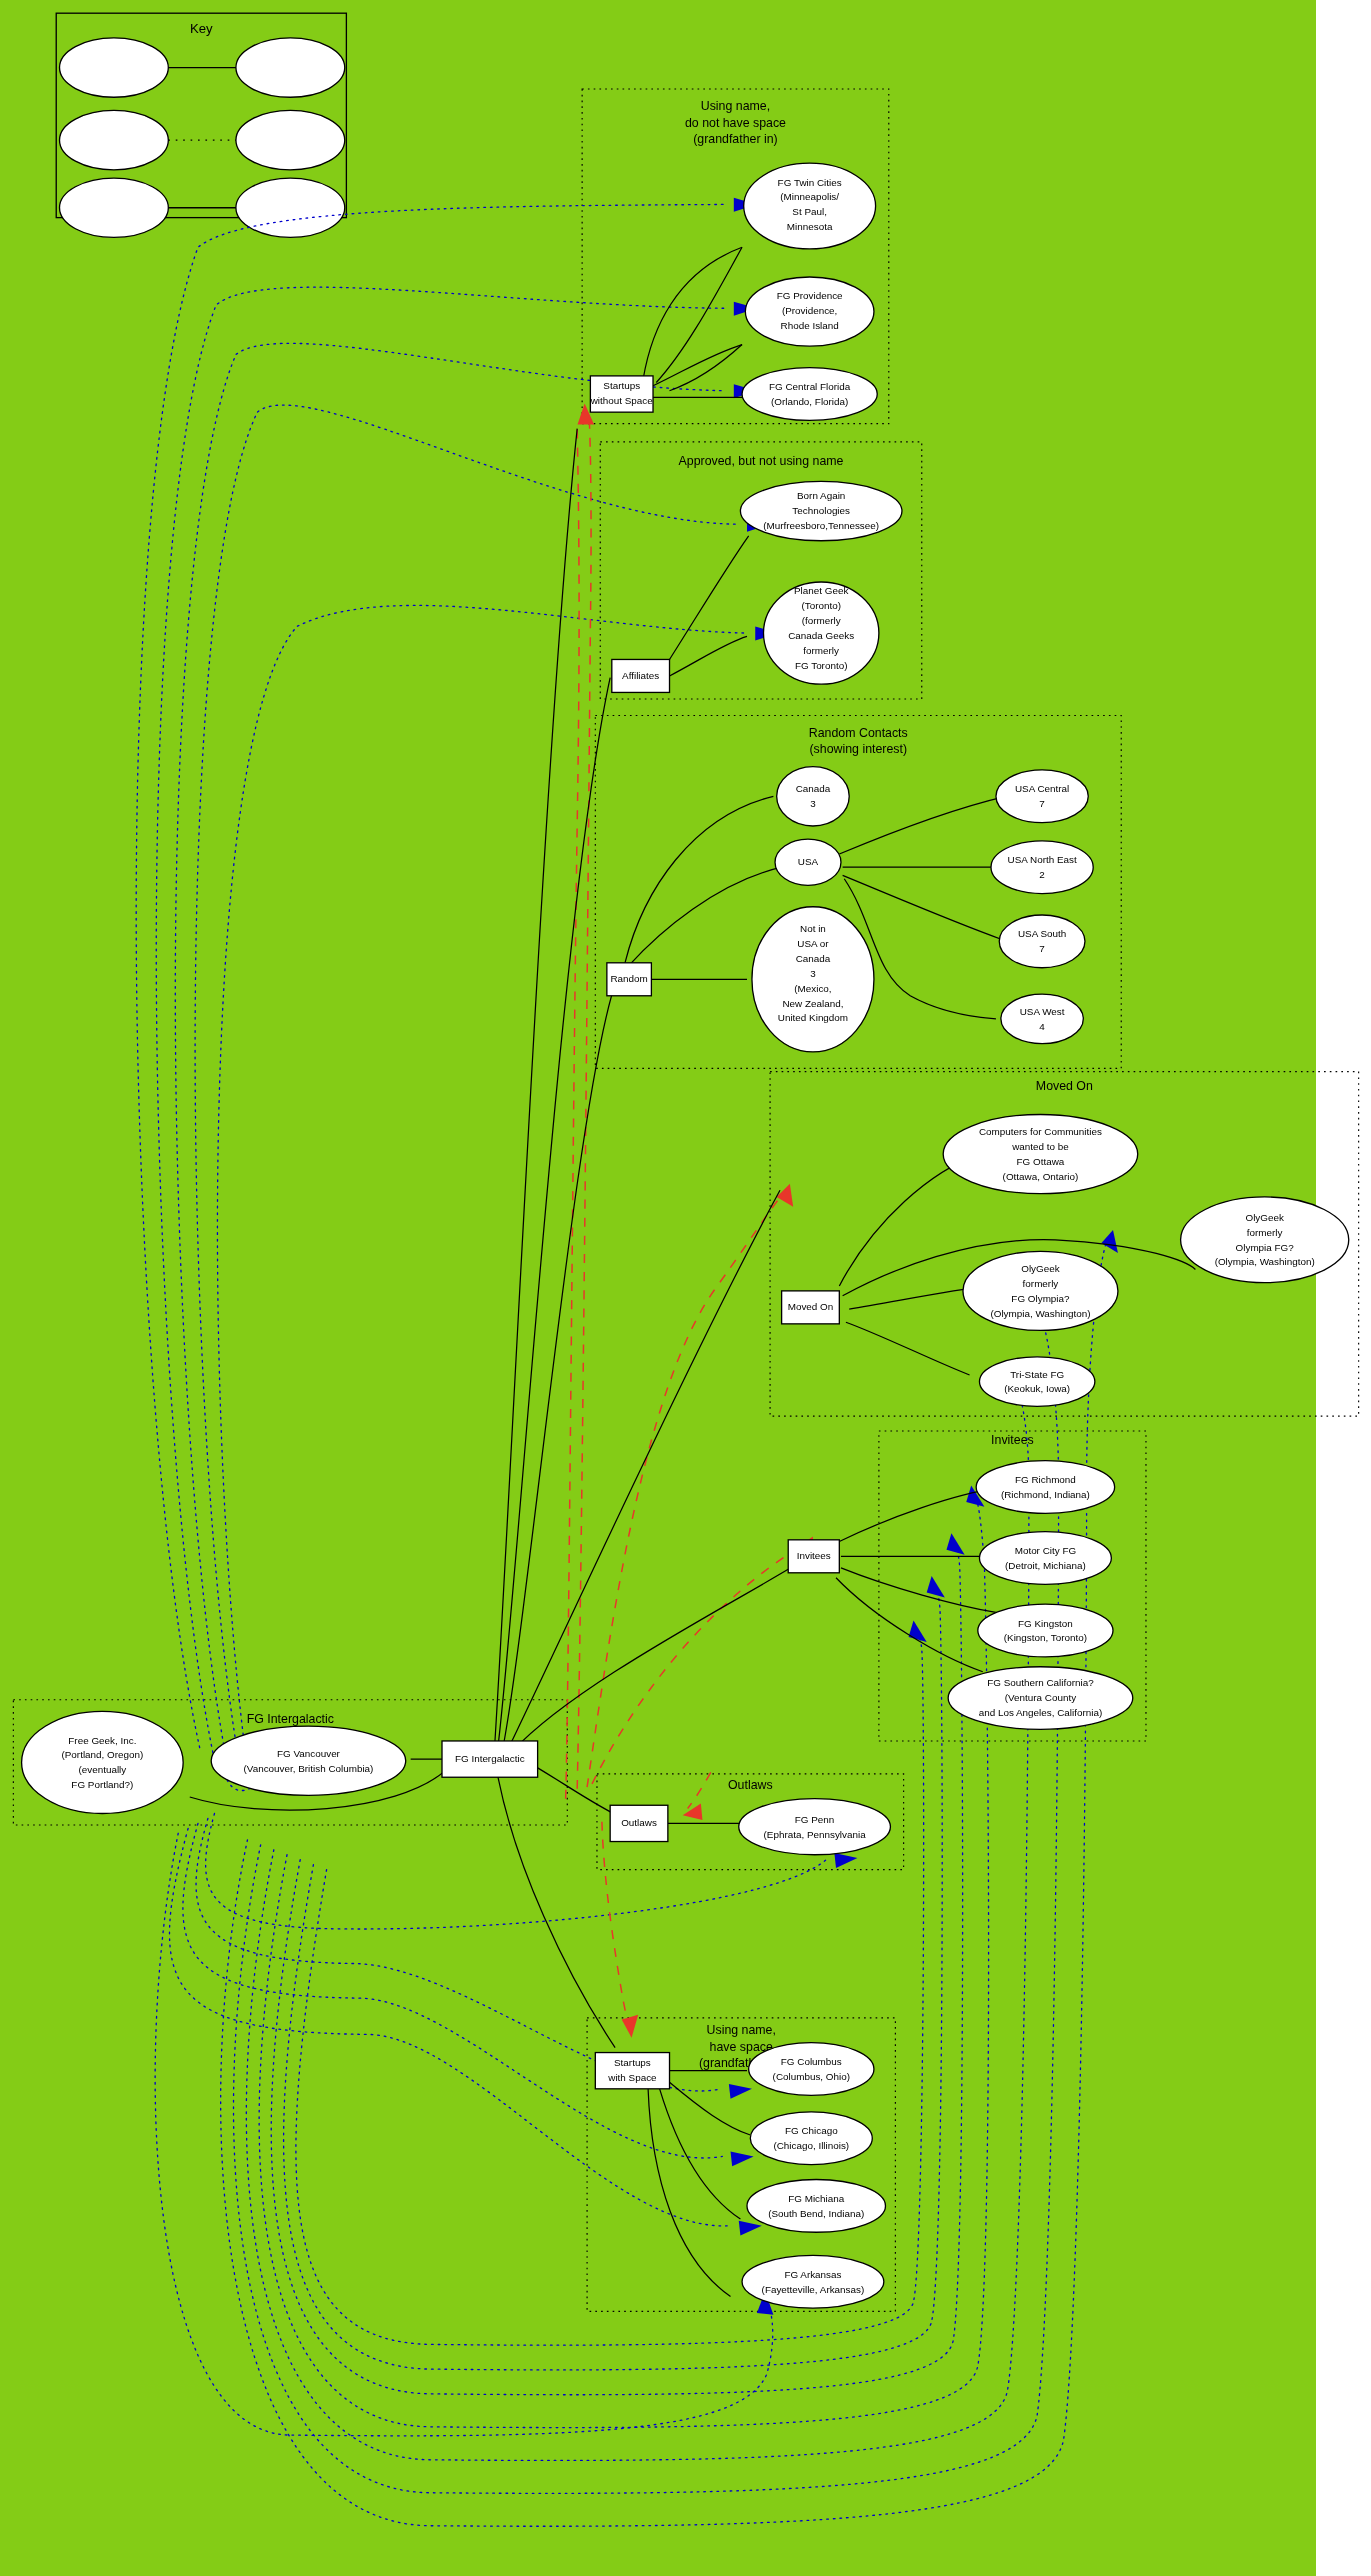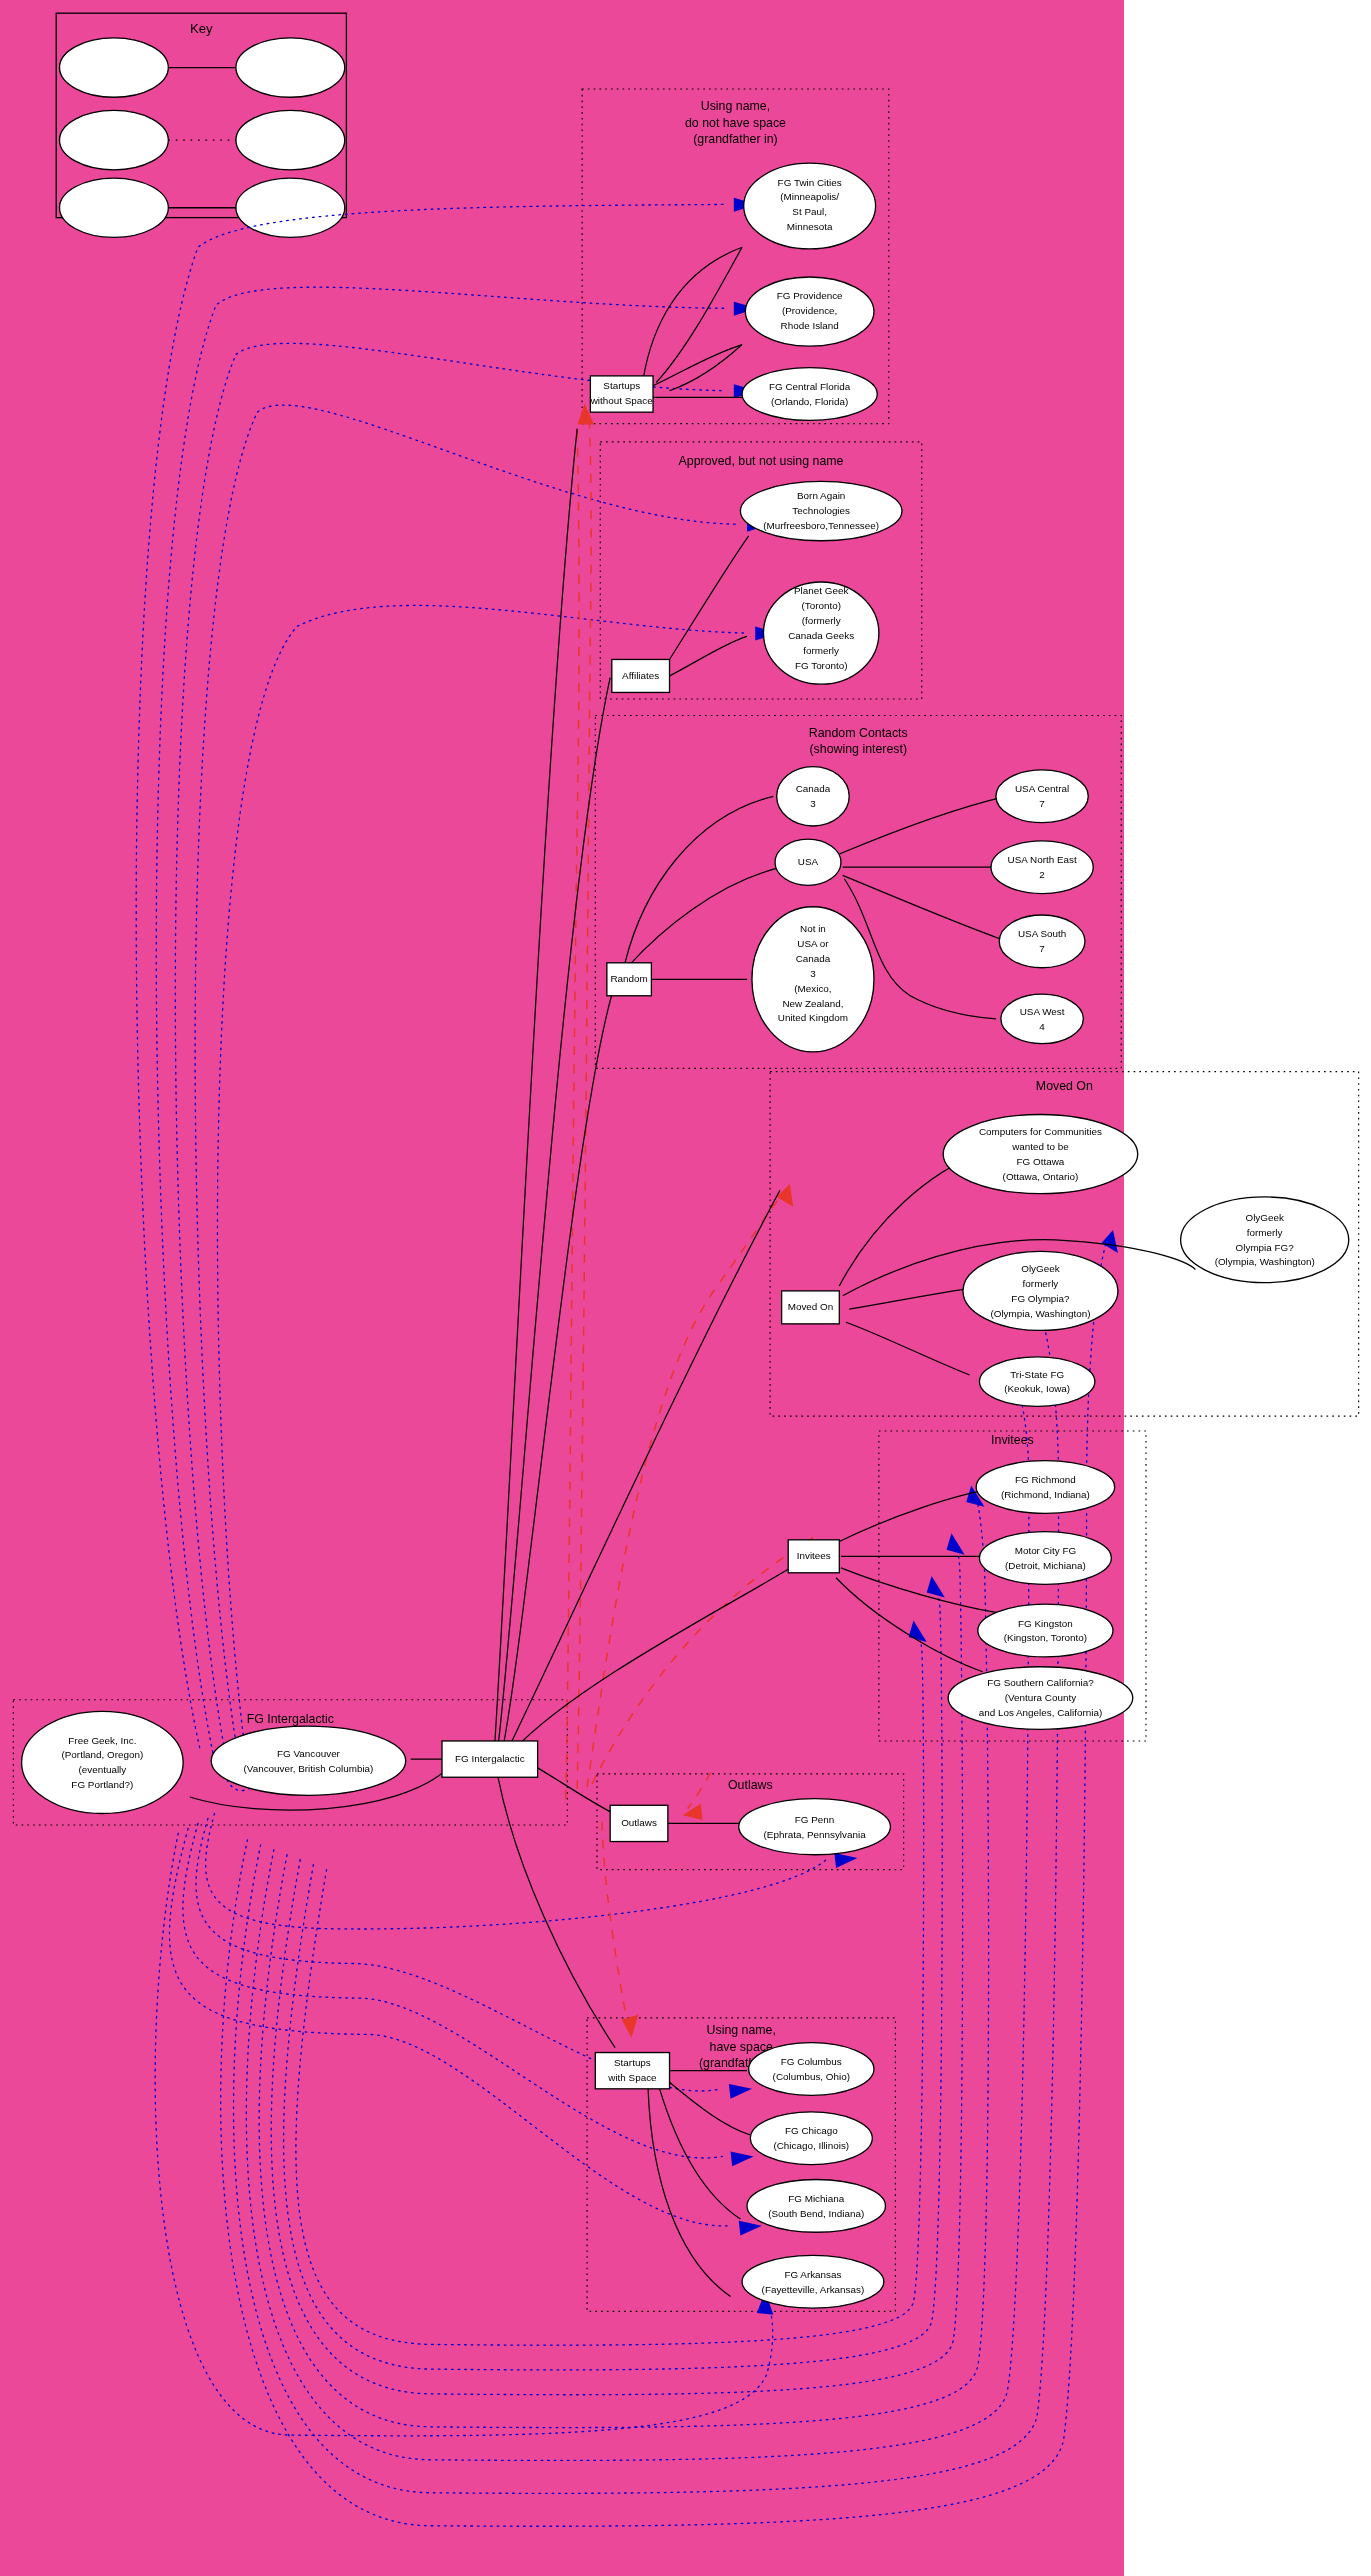--- a/index.html
+++ b/index.html
@@ -3,8 +3,8 @@
 <meta charset="utf-8">
 <style>
   html,body{margin:0;padding:0;background:#ffffff;}
-  #stage{position:relative;width:1124px;height:2576px;background:#ec4899;
-         font-family:"Liberation Sans",sans-serif;}
+  #stage{position:relative;width:1300px;height:2576px;background:#84cc16;
+         font-family:"Liberation Sans",sans-serif;padding-left:16px;}
   svg{position:absolute;left:0;top:0;width:1372px;height:2576px;}
   text{font-family:"Liberation Sans",sans-serif;fill:#000;}
   .node-ell{fill:#ffffff;stroke:#000000;stroke-width:1.6;}

